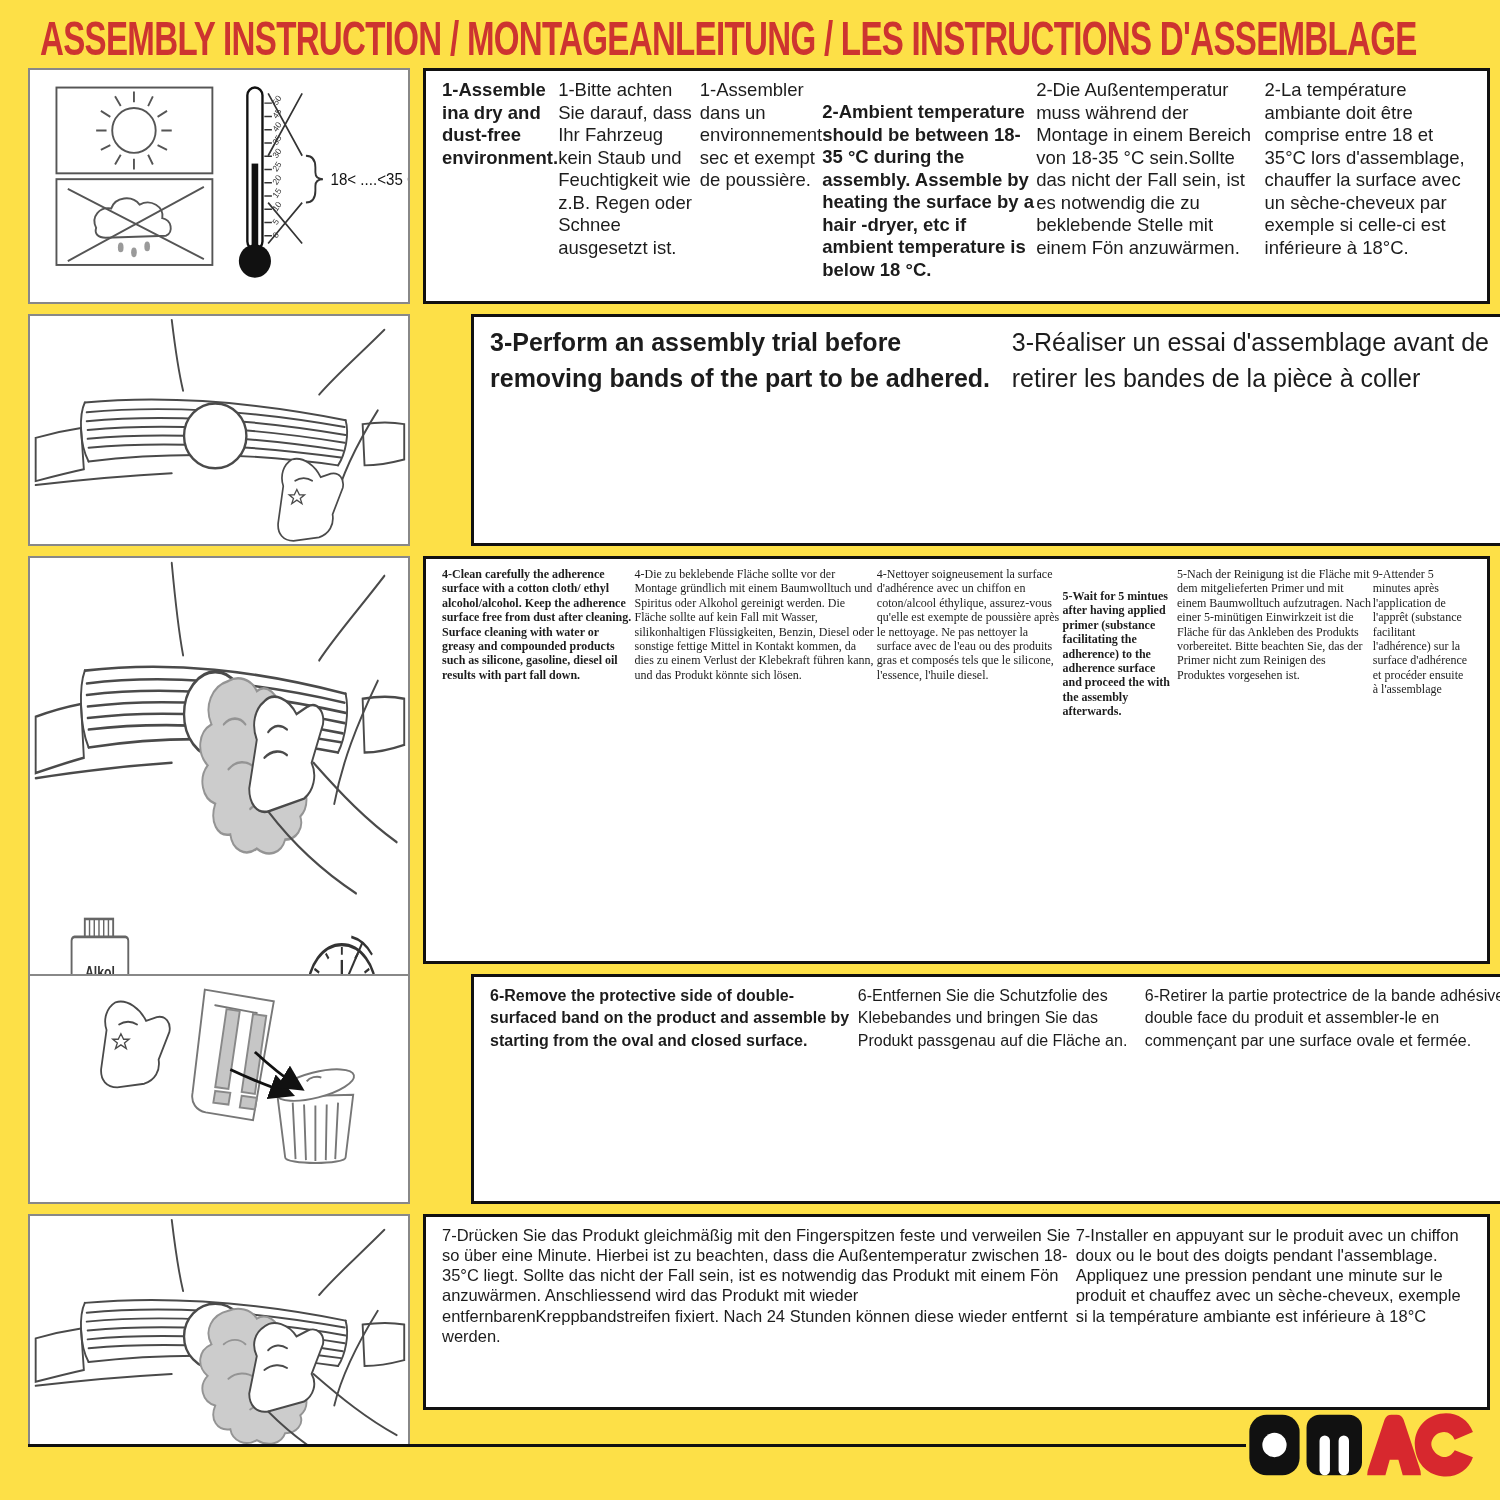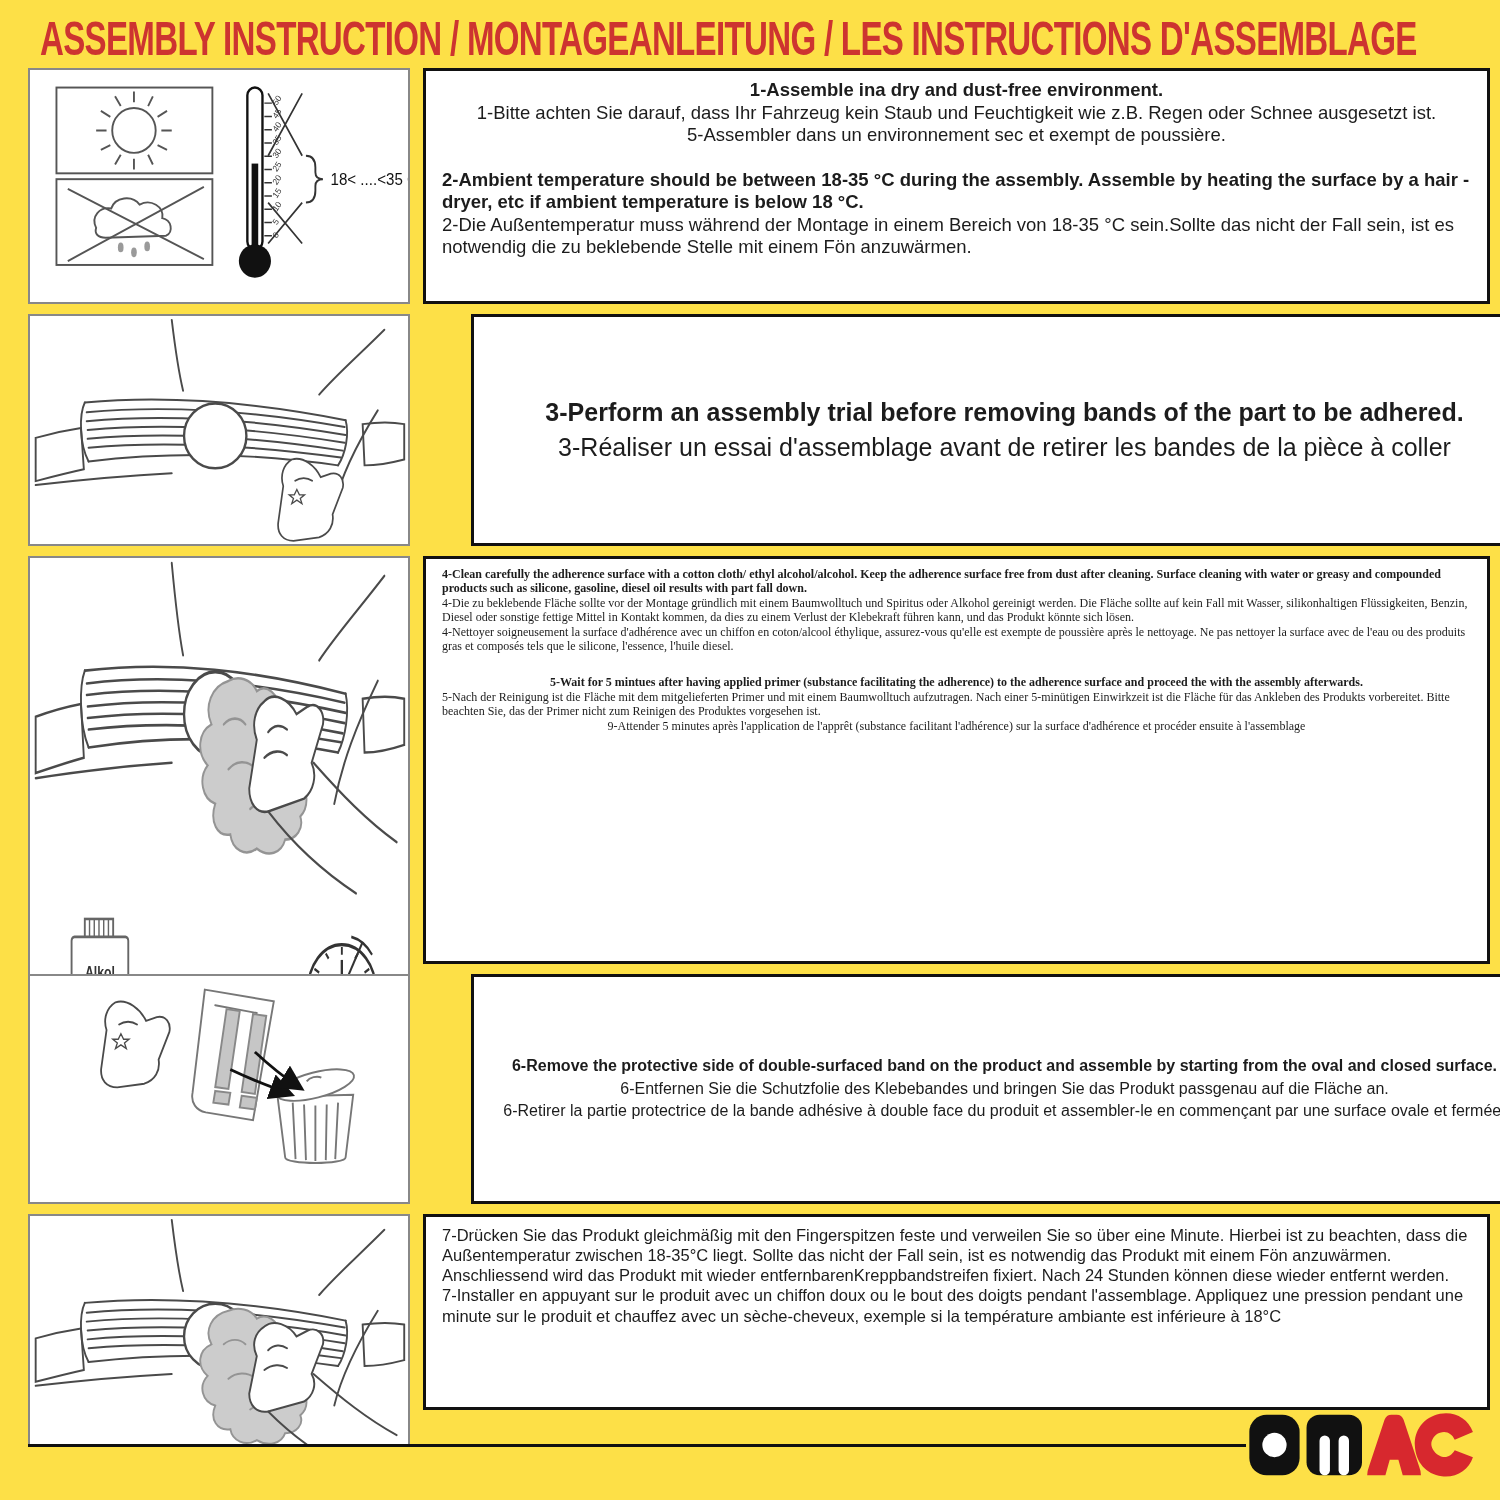--- a/index.html
+++ b/index.html
@@ -10,7 +10,7 @@
          transform:scale(0.72,1.04);transform-origin:left top;}
   .figbox{position:absolute;left:28px;width:382px;border:2px solid #888;background:#fff;box-sizing:border-box;}
   .textbox{position:absolute;left:423px;width:1067px;border:3px solid #111;background:#fff;
-           box-sizing:border-box;padding:8px 16px;display:flex;flex-direction:column;align-items:center;}
+           box-sizing:border-box;padding:8px 16px;display:flex;flex-direction:row;}
   .textbox p{margin:0;}
   .textbox .b{font-weight:bold;}
   .textbox .gap{margin-top:22px;}

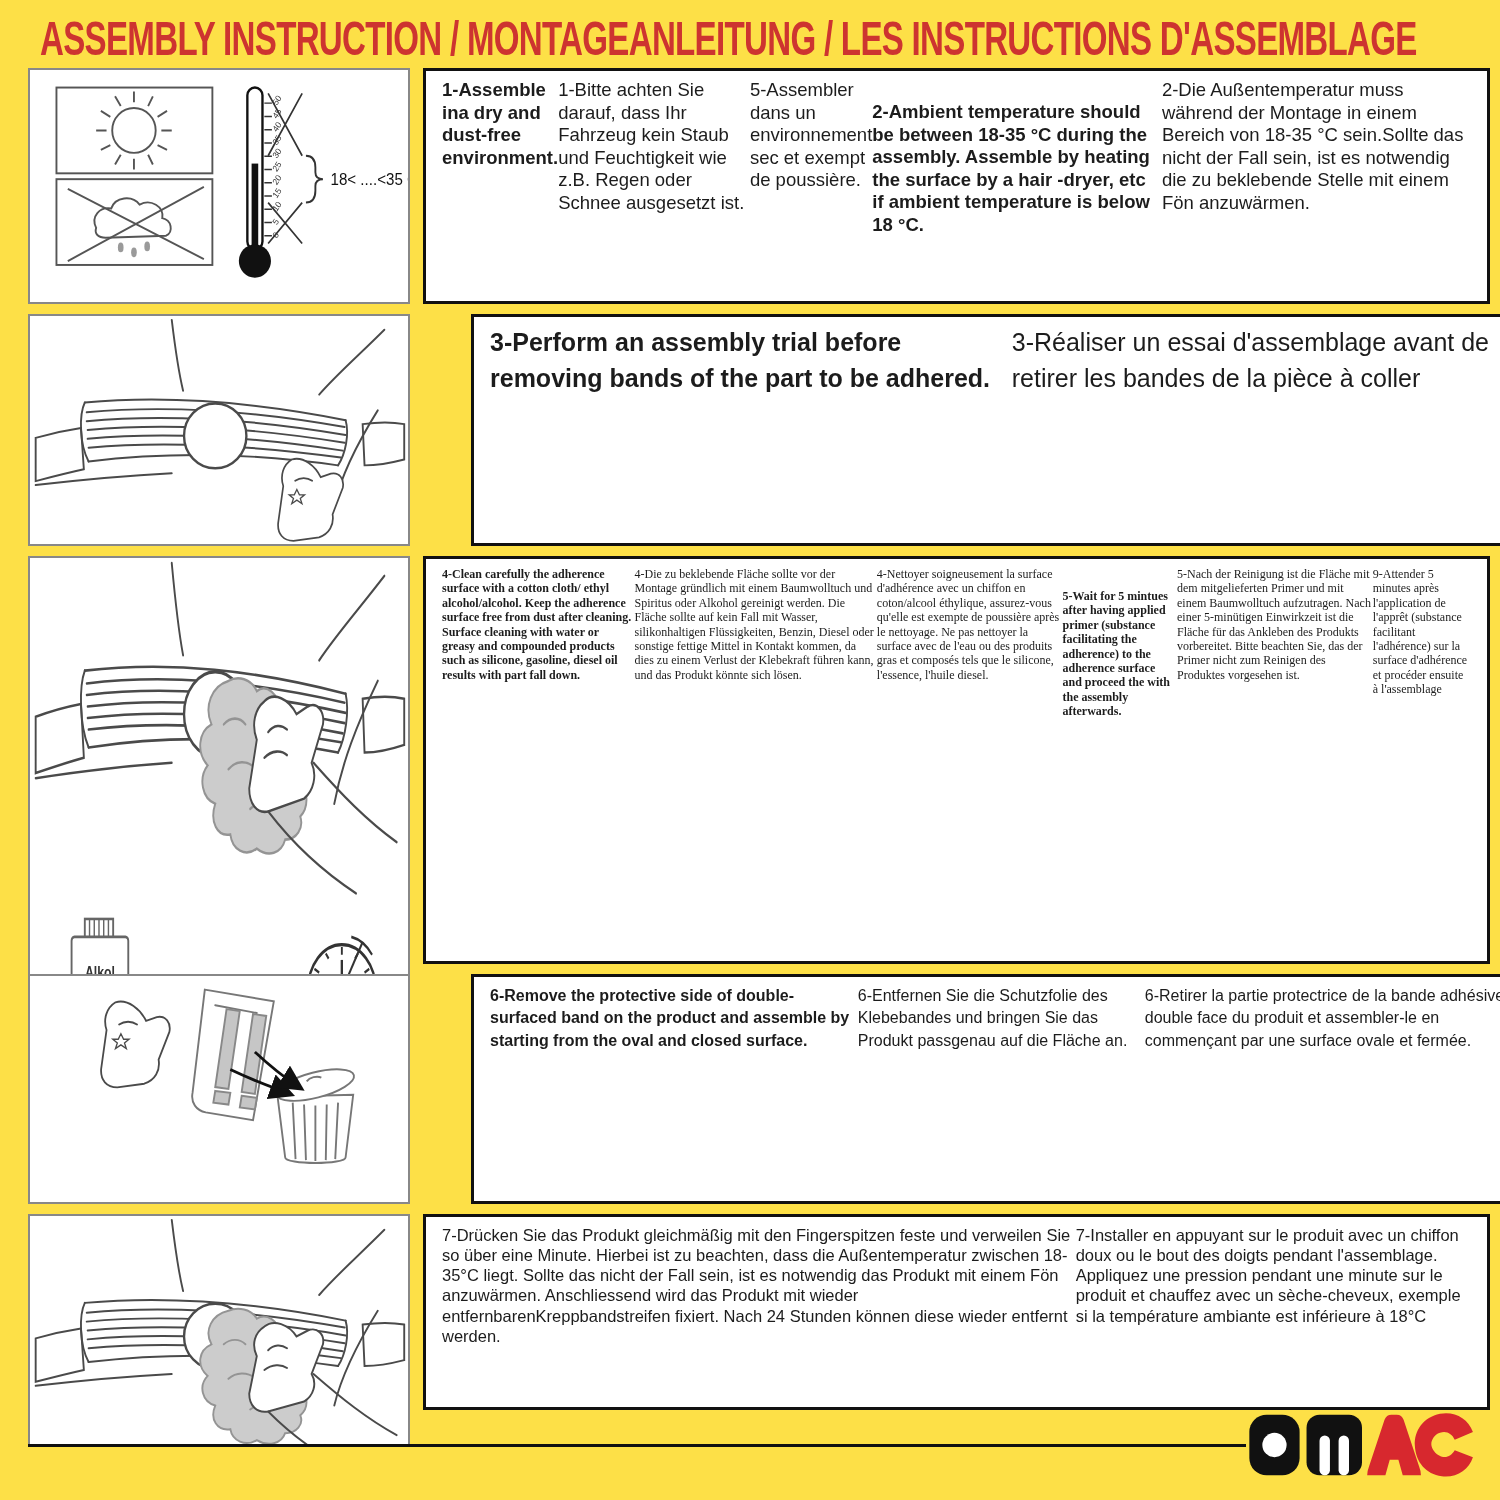--- a/index.html
+++ b/index.html
@@ -126,7 +126,7 @@
   <div class="textbox t1" id="box-t1">
     <p class="b">1-Assemble ina dry and dust-free environment.</p>
     <p>1-Bitte achten Sie darauf, dass Ihr Fahrzeug kein Staub und Feuchtigkeit wie z.B. Regen oder Schnee ausgesetzt ist.</p>
-    <p>5-Assembler dans un environnement sec et exempt de poussière.</p>
+    <p>1-Assembler dans un environnement sec et exempt de poussière.</p>
     <p class="b gap">2-Ambient temperature should be between 18-35 °C  during the assembly. Assemble by heating the surface by a hair -dryer, etc if ambient temperature is below 18 °C.</p>
     <p>2-Die Außentemperatur muss während der Montage in einem Bereich von 18-35 °C  sein.Sollte das nicht der Fall sein, ist es notwendig die zu beklebende Stelle mit einem Fön anzuwärmen.</p>
   </div>

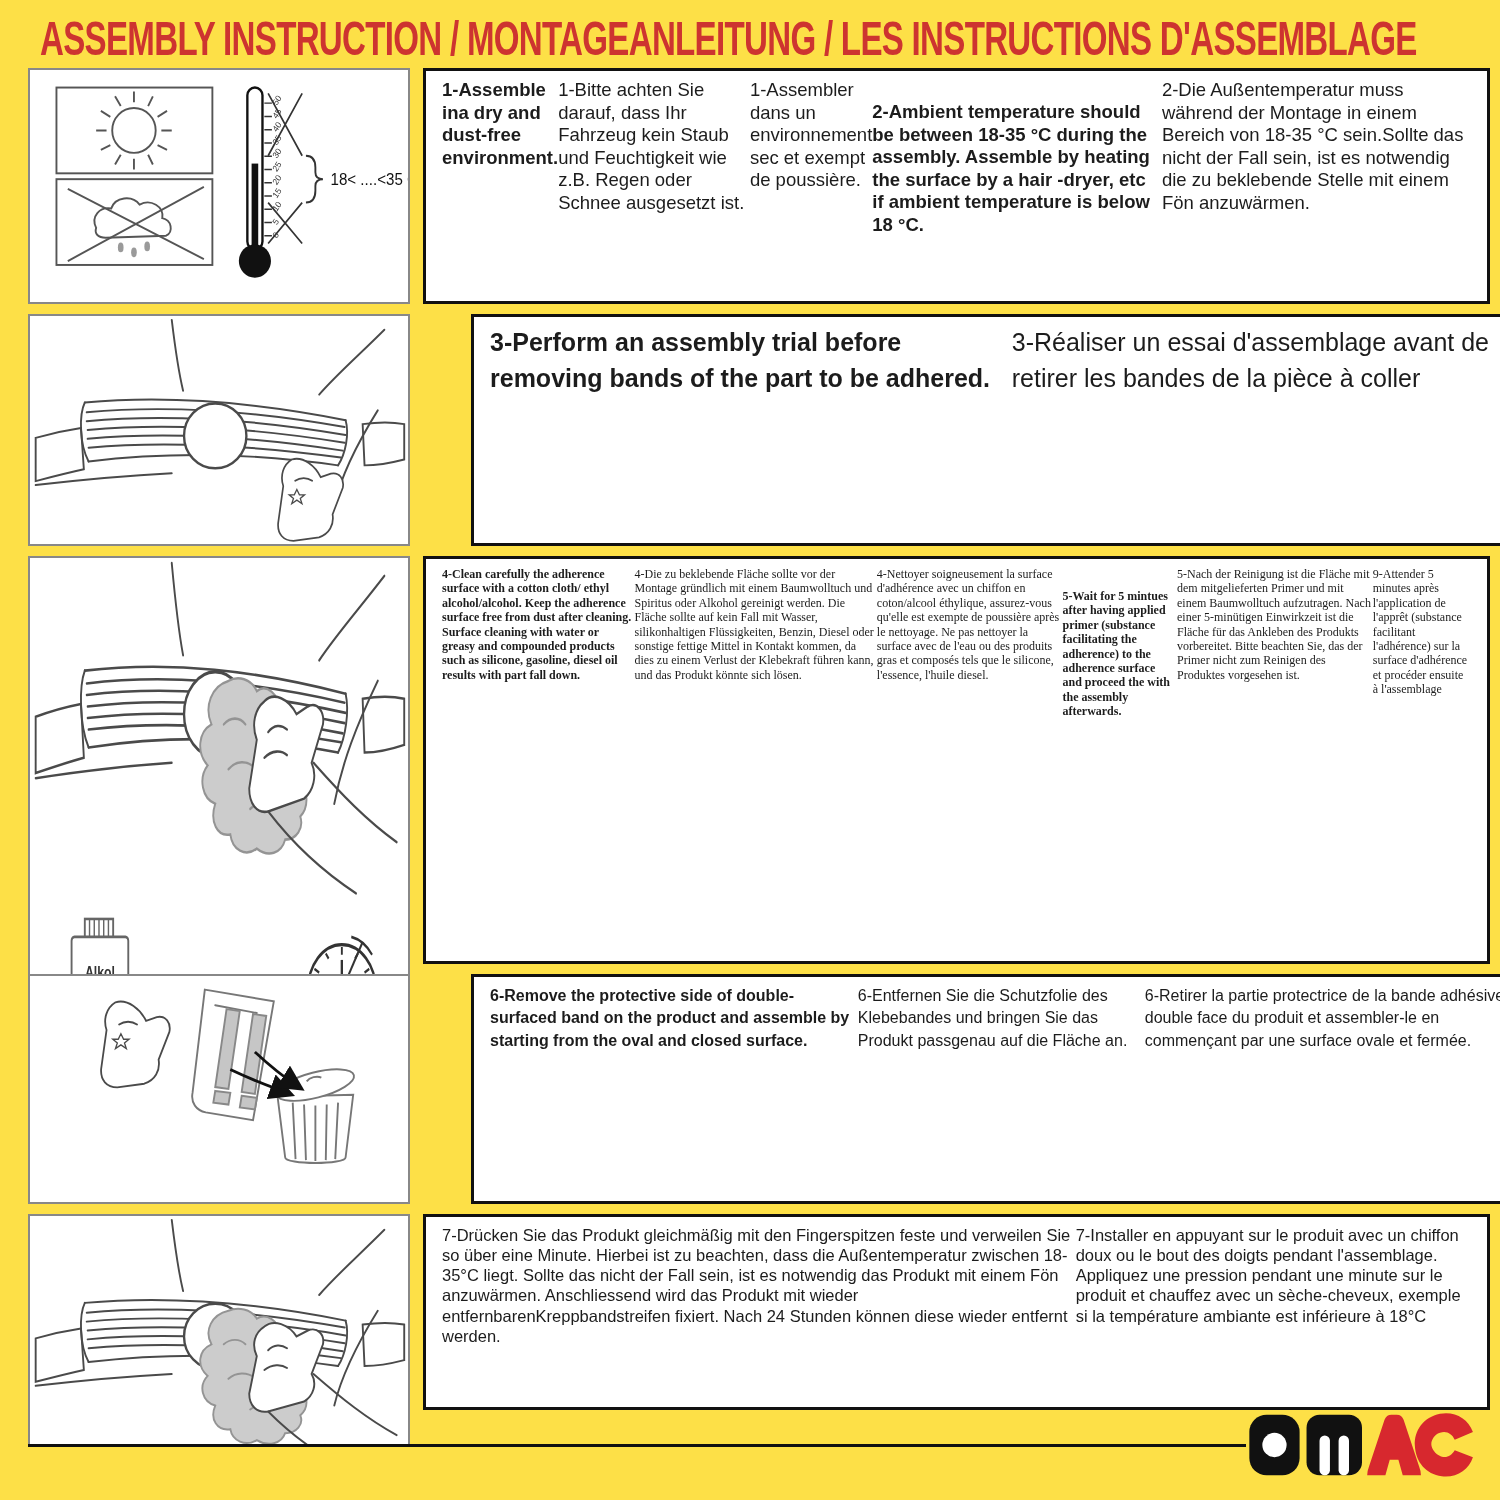--- a/index.html
+++ b/index.html
@@ -129,6 +129,7 @@
     <p>1-Assembler dans un environnement sec et exempt de poussière.</p>
     <p class="b gap">2-Ambient temperature should be between 18-35 °C  during the assembly. Assemble by heating the surface by a hair -dryer, etc if ambient temperature is below 18 °C.</p>
     <p>2-Die Außentemperatur muss während der Montage in einem Bereich von 18-35 °C  sein.Sollte das nicht der Fall sein, ist es notwendig die zu beklebende Stelle mit einem Fön anzuwärmen.</p>
+    <p>2-La température ambiante doit être comprise entre 18 et 35°C lors d'assemblage, chauffer la surface avec un sèche-cheveux par exemple si celle-ci est inférieure à 18°C.</p>
   </div>
 
   <div class="figbox" id="box-f2">

